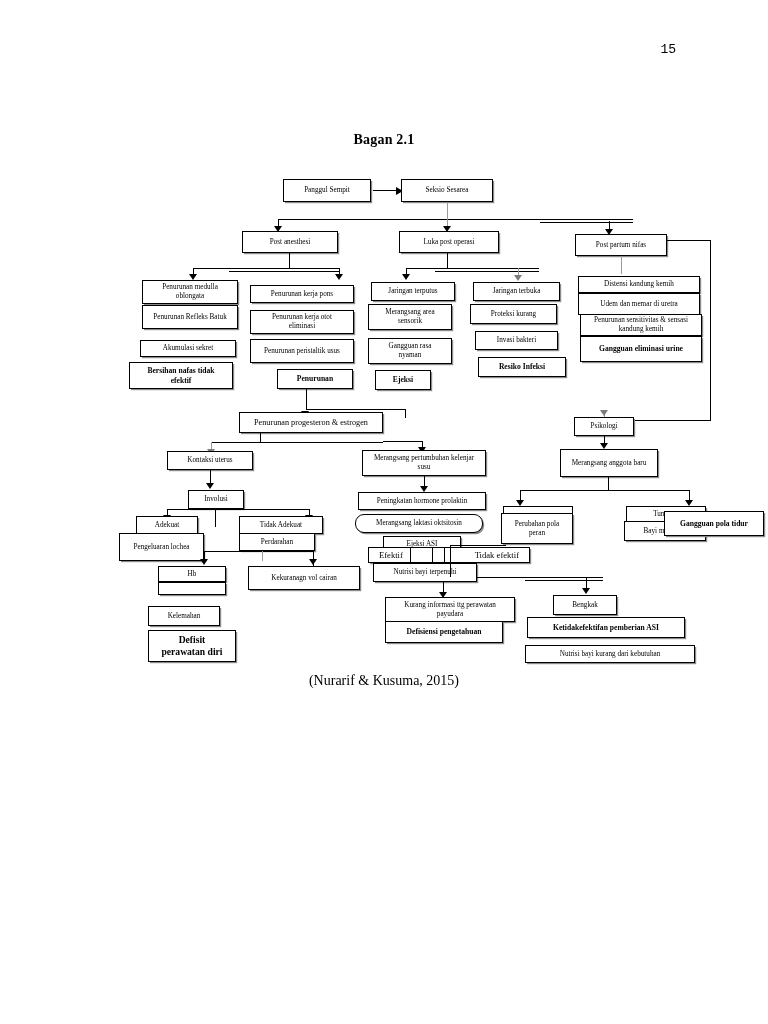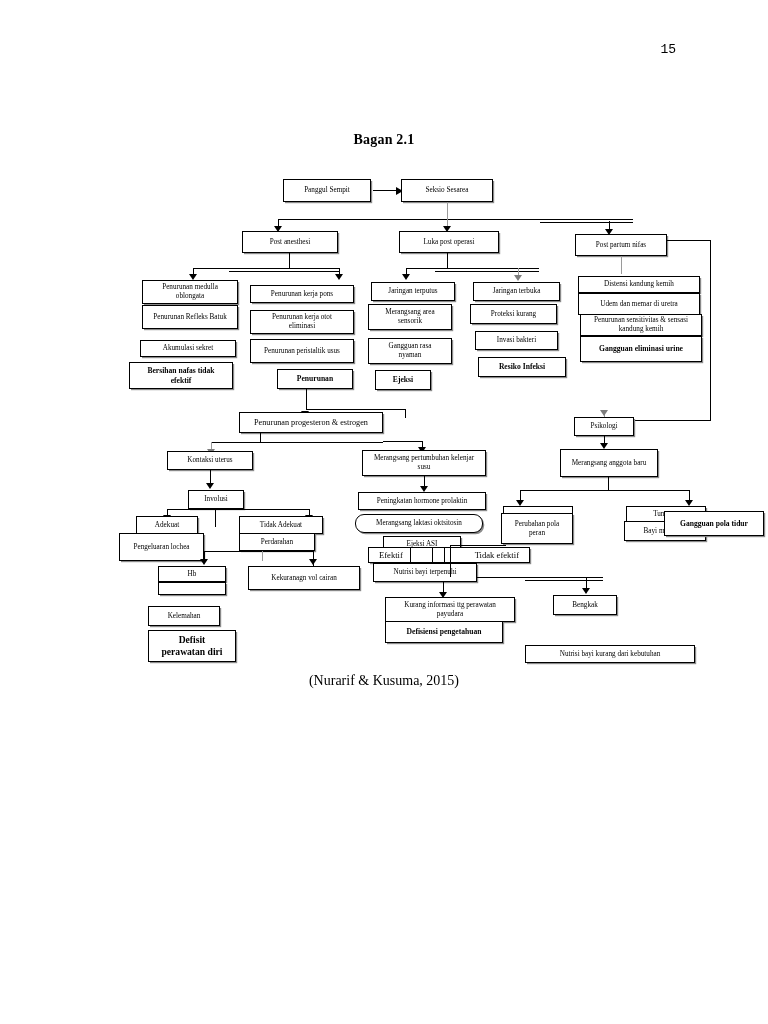--- a/index.html
+++ b/index.html
@@ -233,6 +233,7 @@
   <div class="ar" style="left:582px;top:588px;"></div>
 
   <div class="bx" style="left:553px;top:595px;width:64px;height:20px;">Bengkak</div>
+  <div class="bx b" style="left:527px;top:617px;width:158px;height:21px;">Ketidakefektifan pemberian ASI</div>
   <div class="bx" style="left:525px;top:645px;width:170px;height:18px;">Nutrisi bayi kurang dari kebutuhan</div>
 
   <div class="bx" style="left:574px;top:417px;width:60px;height:19px;">Psikologi</div>

